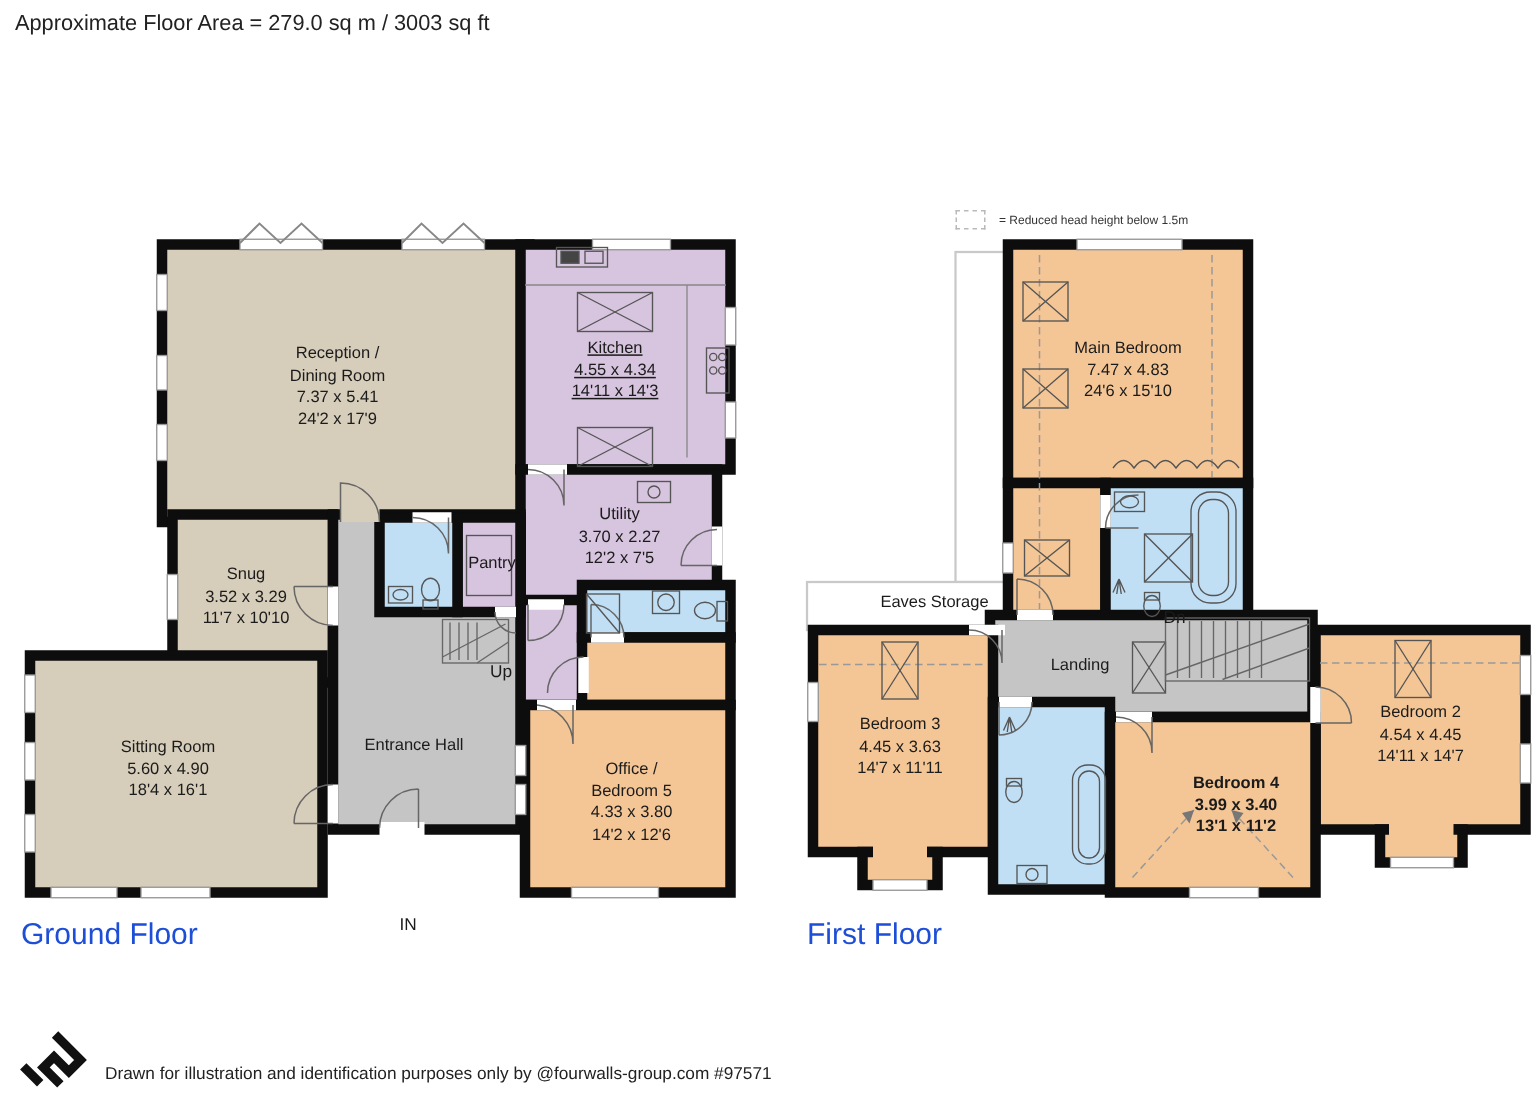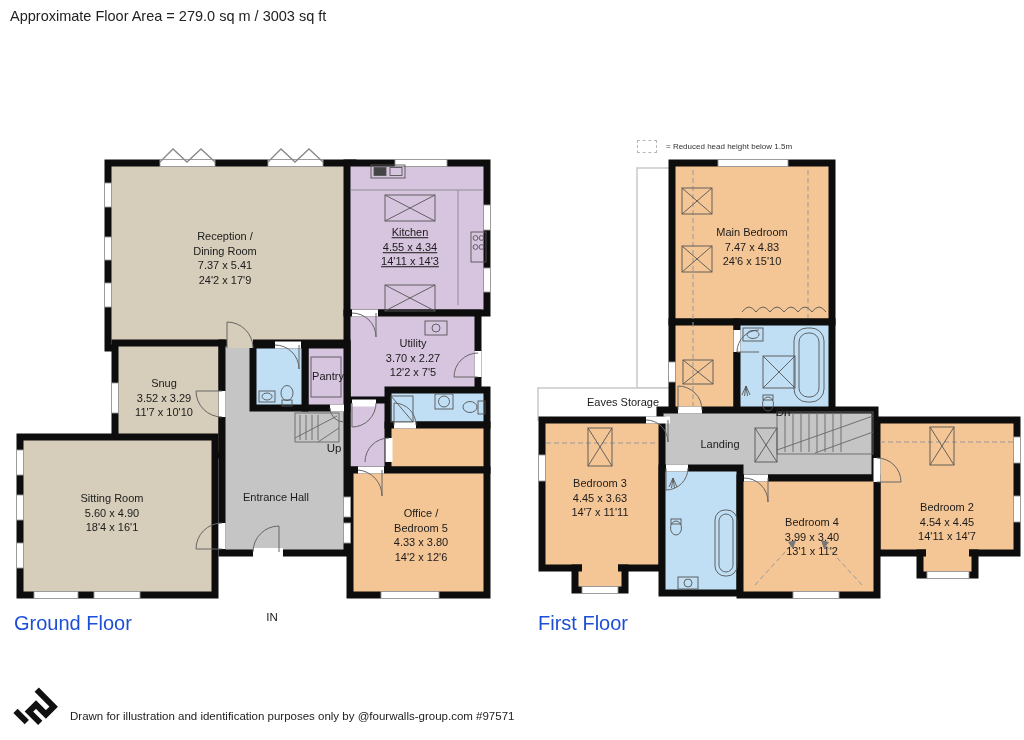--- a/index.html
+++ b/index.html
@@ -391,7 +391,7 @@
       <div class="dim">3.99 x 3.40</div>
       <div class="dim">13'1 x 11'2</div>
     </div>
-    <div class="room-label" style="left:417px;top:382px;">
+    <div class="room-label" style="left:417px;top:350px;">
       <div class="nm">Bedroom 2</div>
       <div class="dim">4.54 x 4.45</div>
       <div class="dim">14'11 x 14'7</div>

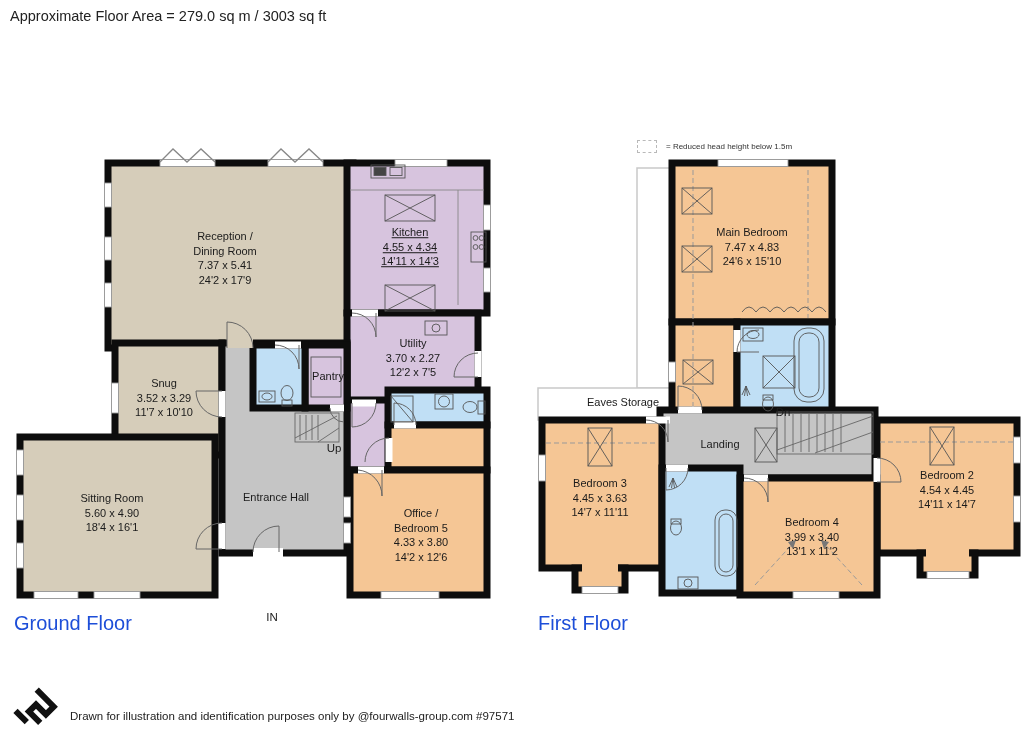--- a/index.html
+++ b/index.html
@@ -386,7 +386,7 @@
       <div class="dim">4.45 x 3.63</div>
       <div class="dim">14'7 x 11'11</div>
     </div>
-    <div class="room-label" style="left:282px;top:397px;">
+    <div class="room-label" style="left:294px;top:397px;font-weight:bold;">
       <div class="nm">Bedroom 4</div>
       <div class="dim">3.99 x 3.40</div>
       <div class="dim">13'1 x 11'2</div>

